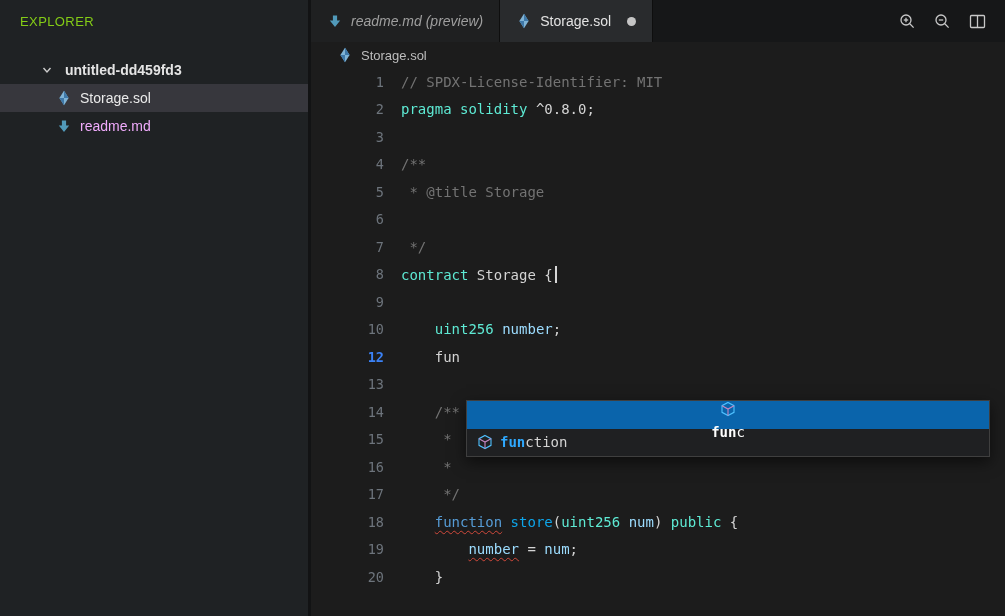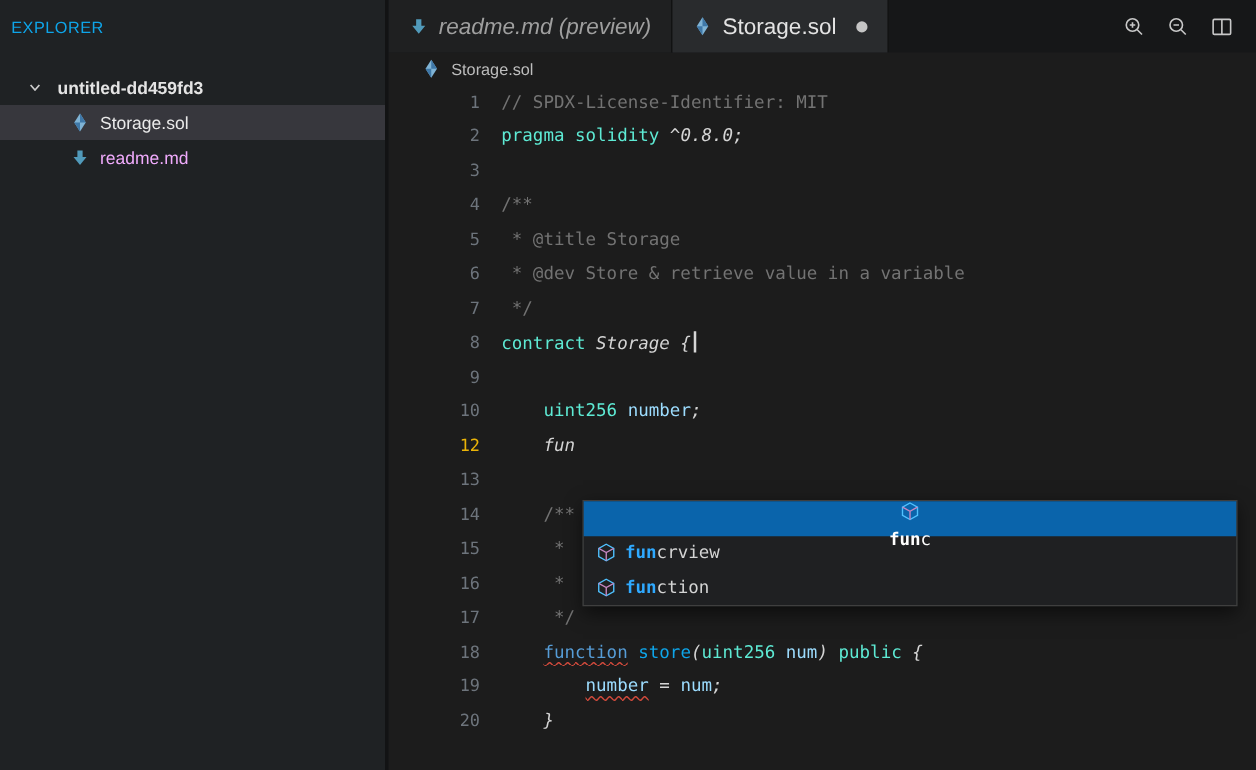--- a/index.html
+++ b/index.html
@@ -20,7 +20,7 @@
   }
   .sidebar-title{
     height:42px;display:flex;align-items:center;
-    padding-left:9px;font-size:13px;letter-spacing:.4px;color:#0ea5e9;
+    padding-left:20px;font-size:13px;letter-spacing:.4px;color:#84cc16;
   }
   .folder-row{
     margin-top:14px;height:28px;display:flex;align-items:center;gap:10px;

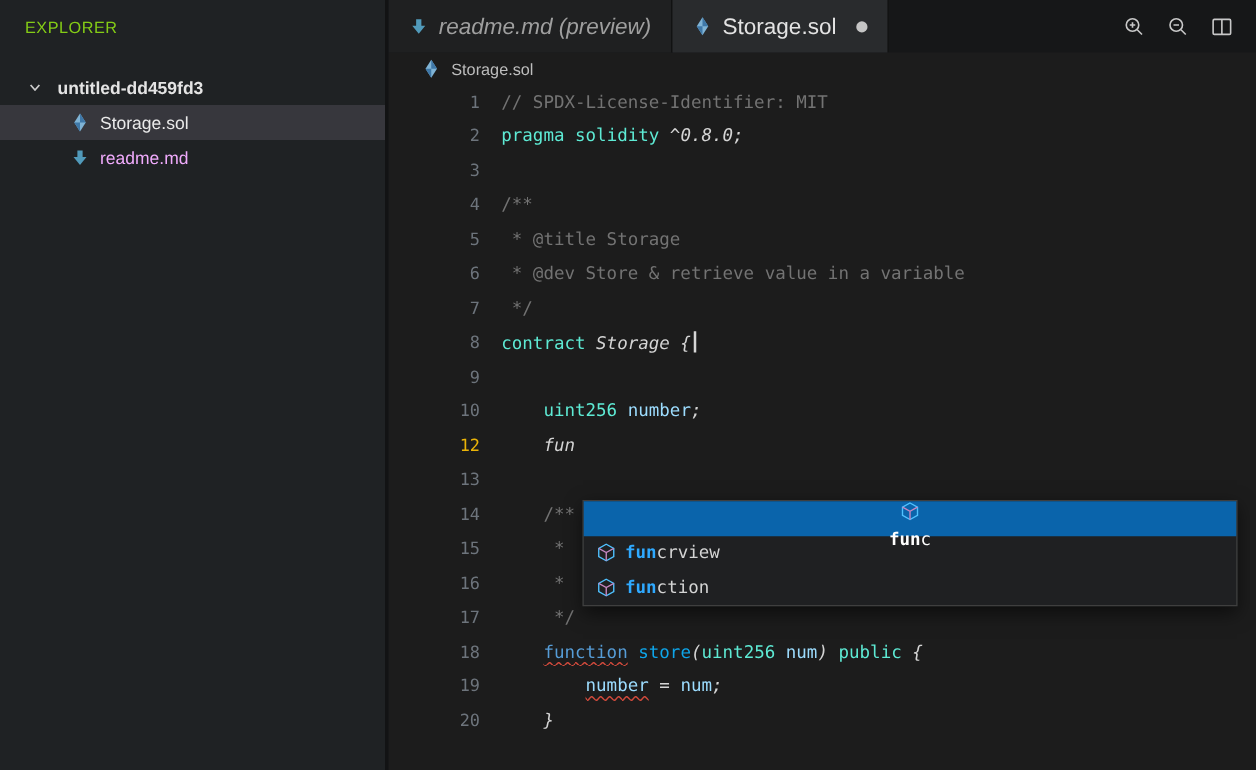--- a/index.html
+++ b/index.html
@@ -41,7 +41,7 @@
   .tab{
     display:flex;align-items:center;gap:8px;padding:0 16px;
     background:#1f2021;border-right:1px solid #0e0e0e;
-    font-size:18px;color:#9f9f9f;cursor:pointer;white-space:nowrap;
+    font-size:14px;color:#9f9f9f;cursor:pointer;white-space:nowrap;
   }
   .tab.active{background:#292b2d;color:#e3e3e3;}
   .tab-label.preview{font-style:italic;}

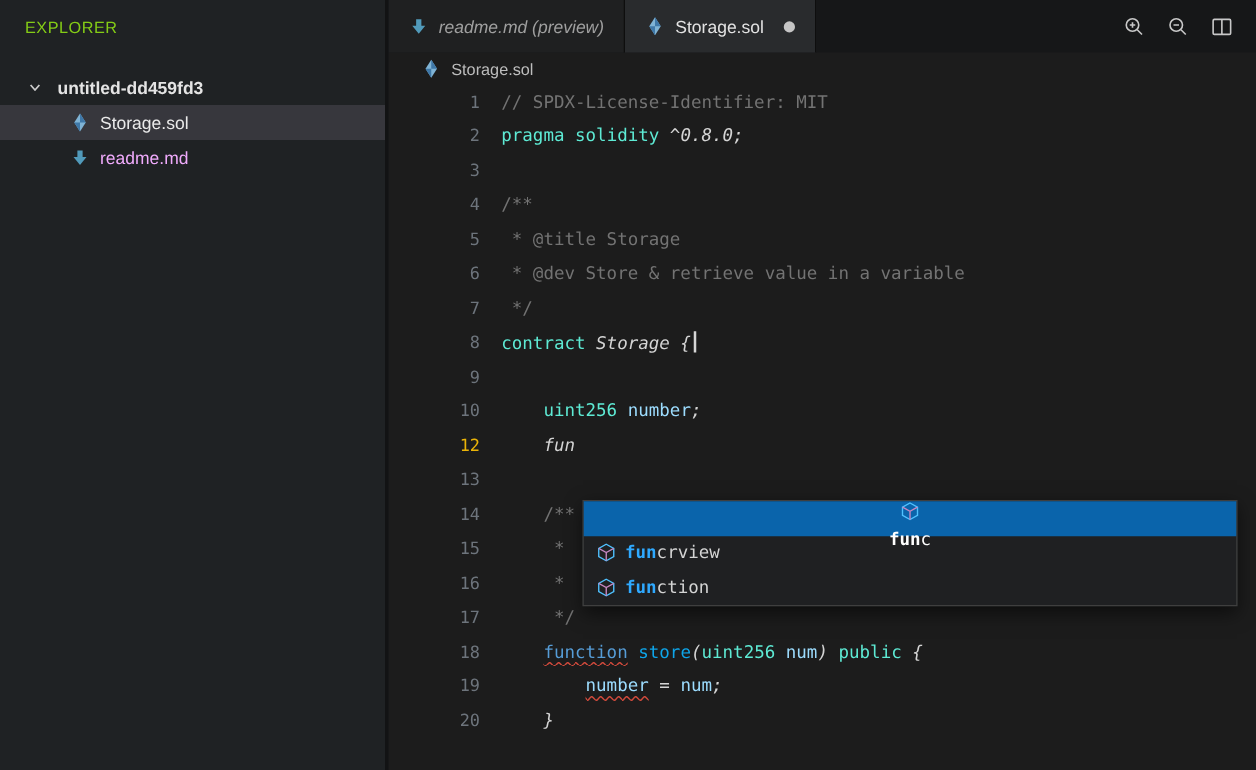--- a/index.html
+++ b/index.html
@@ -24,7 +24,7 @@
   }
   .folder-row{
     margin-top:14px;height:28px;display:flex;align-items:center;gap:10px;
-    padding-left:20px;color:#e4e4e4;font-weight:bold;font-size:14px;cursor:pointer;
+    padding-left:39px;color:#e4e4e4;font-weight:bold;font-size:14px;cursor:pointer;
   }
   .file-list{display:flex;flex-direction:column;}
   .file-row{

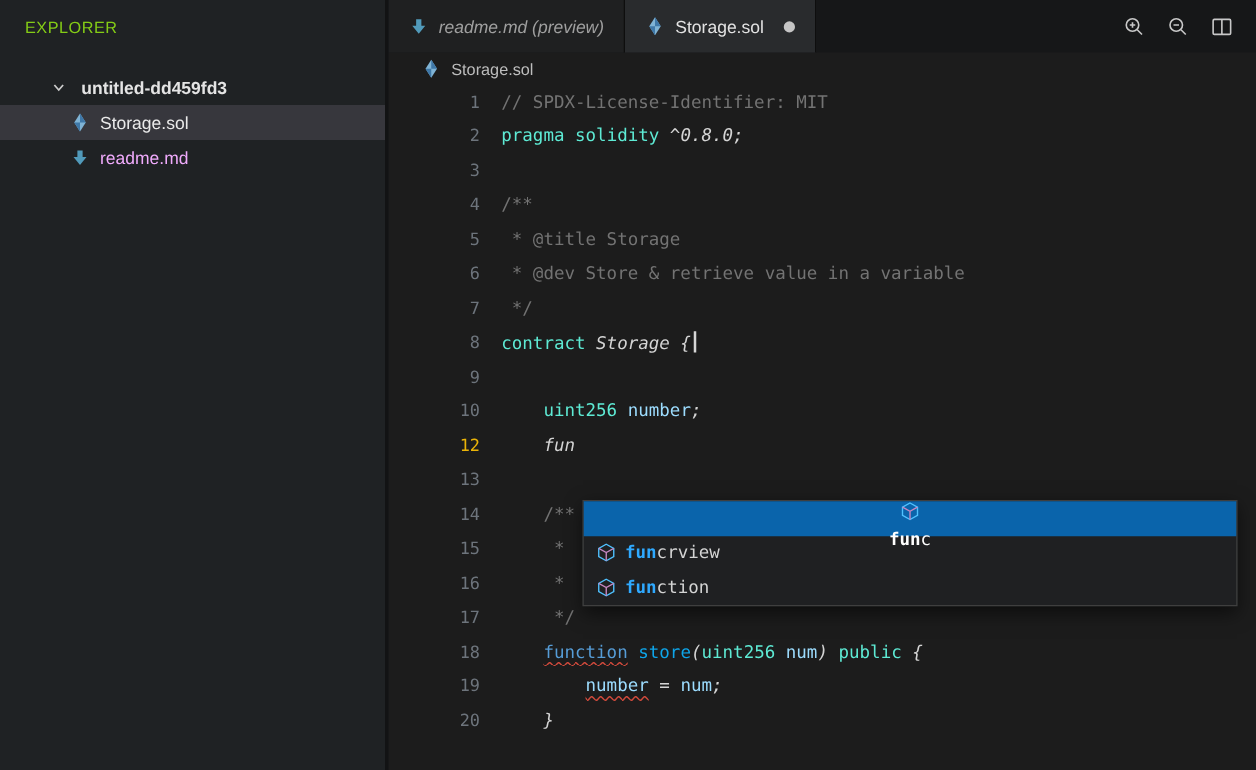--- a/index.html
+++ b/index.html
@@ -68,7 +68,7 @@
   .line-text{white-space:pre;color:#d4d4d4;}
   .tok-comment{color:#737373;}
   .tok-keyword{color:#5eead4;}
-  .tok-plain{color:#d4d4d4;font-style:italic;}
+  .tok-plain{color:#d4d4d4;}
   .tok-variable{color:#9cdcfe;}
   .tok-function{color:#0ea5e9;}
   .tok-keyword-error,.tok-variable-error{

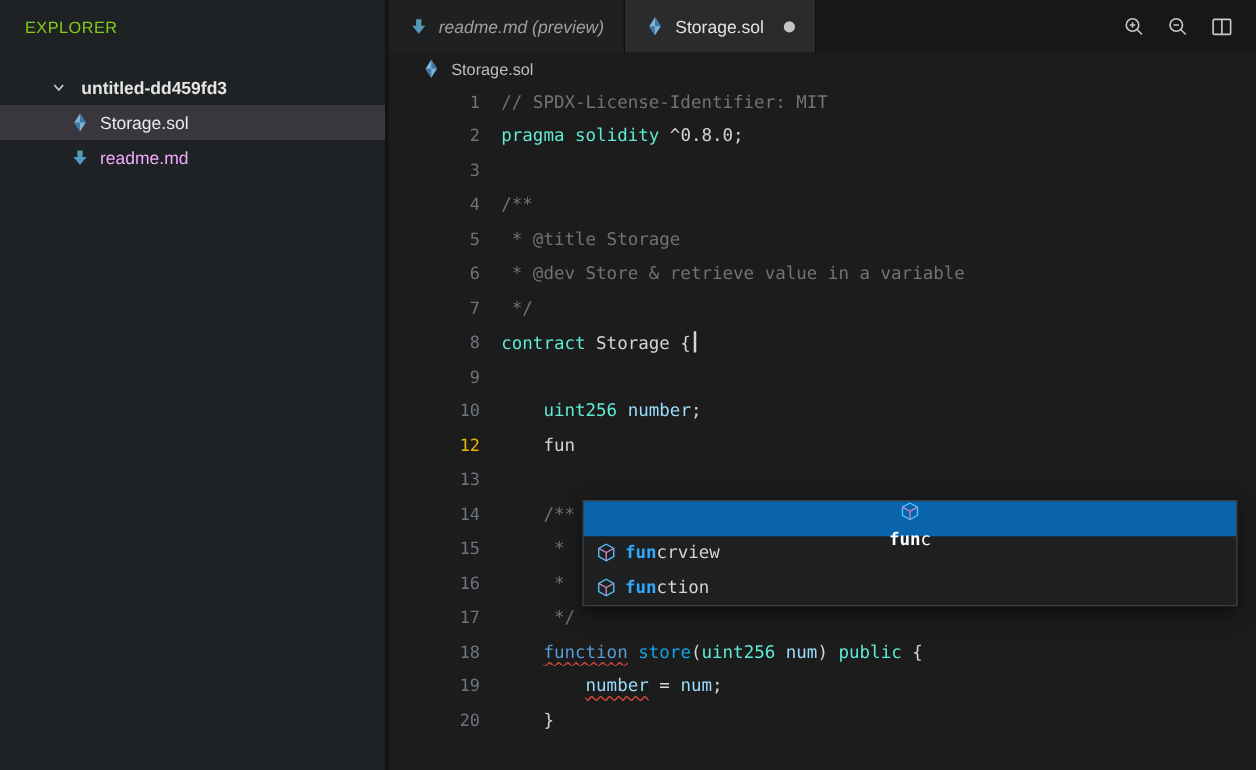--- a/index.html
+++ b/index.html
@@ -216,7 +216,6 @@
           </div>
           <div class="line">
             <span class="line-num">6</span>
-            <span class="line-text"><span class="tok-comment"> * @dev Store &amp; retrieve value in a variable</span></span>
           </div>
           <div class="line">
             <span class="line-num">7</span>

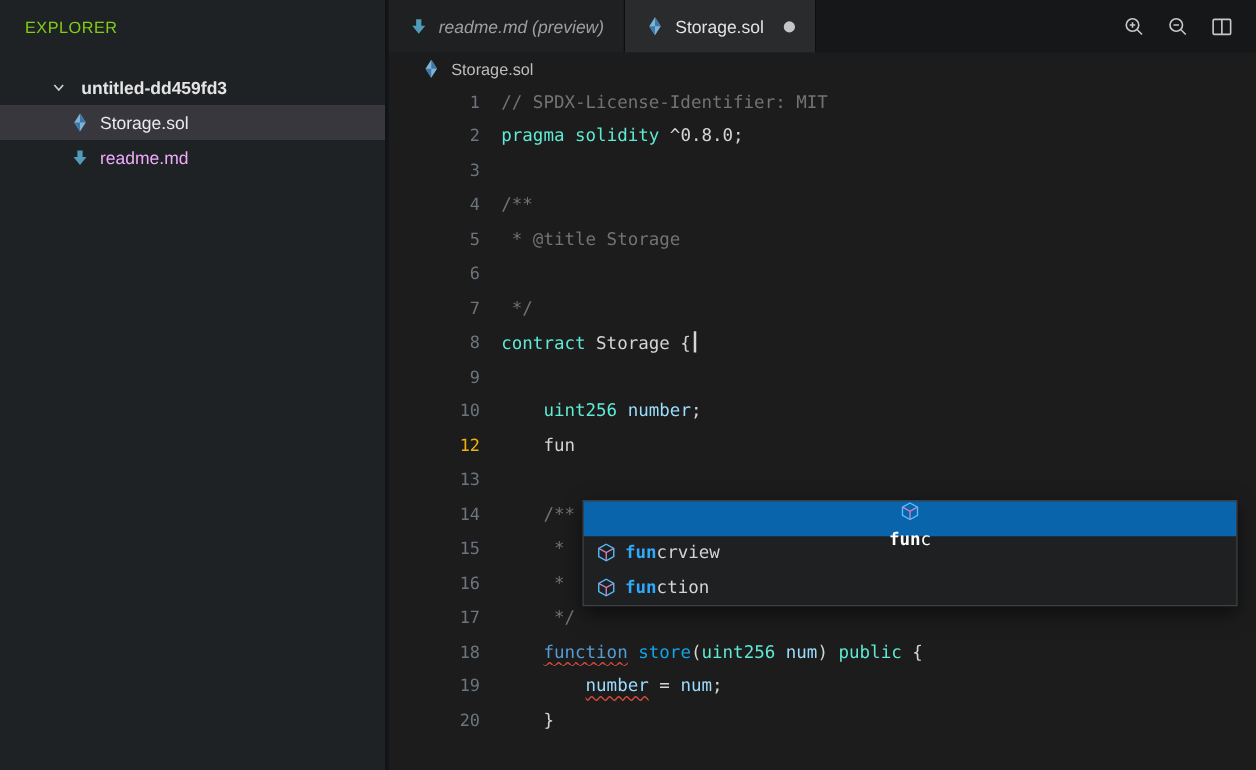--- a/index.html
+++ b/index.html
@@ -64,7 +64,7 @@
     width:90px;padding-right:17px;text-align:right;flex:none;
     color:#6d747c;font-size:13.5px;
   }
-  .line.active .line-num{color:#eab308;}
+  .line.active .line-num{color:#3b82f6;font-weight:bold;}
   .line-text{white-space:pre;color:#d4d4d4;}
   .tok-comment{color:#737373;}
   .tok-keyword{color:#5eead4;}

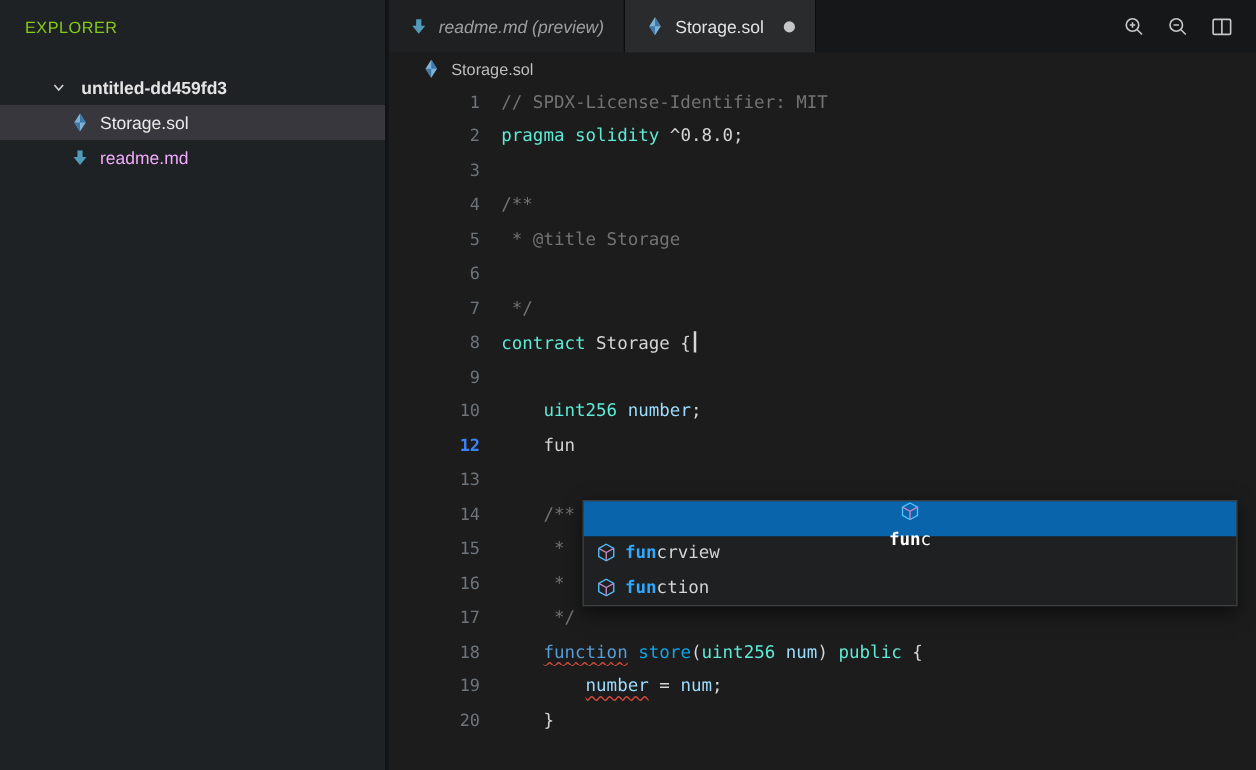--- a/index.html
+++ b/index.html
@@ -287,15 +287,6 @@
                 <path d="M2 4.7 L8 8 L14 4.7 M8 8 V14.6" fill="none" stroke="#c586c0" stroke-width="1.1"></path>
               </svg>
             </span>
-            <span class="s-label"><span></span><span class="match">fun</span><span>crview</span></span>
-          </div>
-          <div class="suggest-row">
-            <span class="s-icon">
-              <svg viewBox="0 0 16 16" width="16" height="16">
-                <path d="M8 1.4 L14 4.7 V11.3 L8 14.6 L2 11.3 V4.7 Z" fill="none" stroke="#4fc1ff" stroke-width="1.1"></path>
-                <path d="M2 4.7 L8 8 L14 4.7 M8 8 V14.6" fill="none" stroke="#c586c0" stroke-width="1.1"></path>
-              </svg>
-            </span>
             <span class="s-label"><span></span><span class="match">fun</span><span>ction</span></span>
           </div>
         </div>

